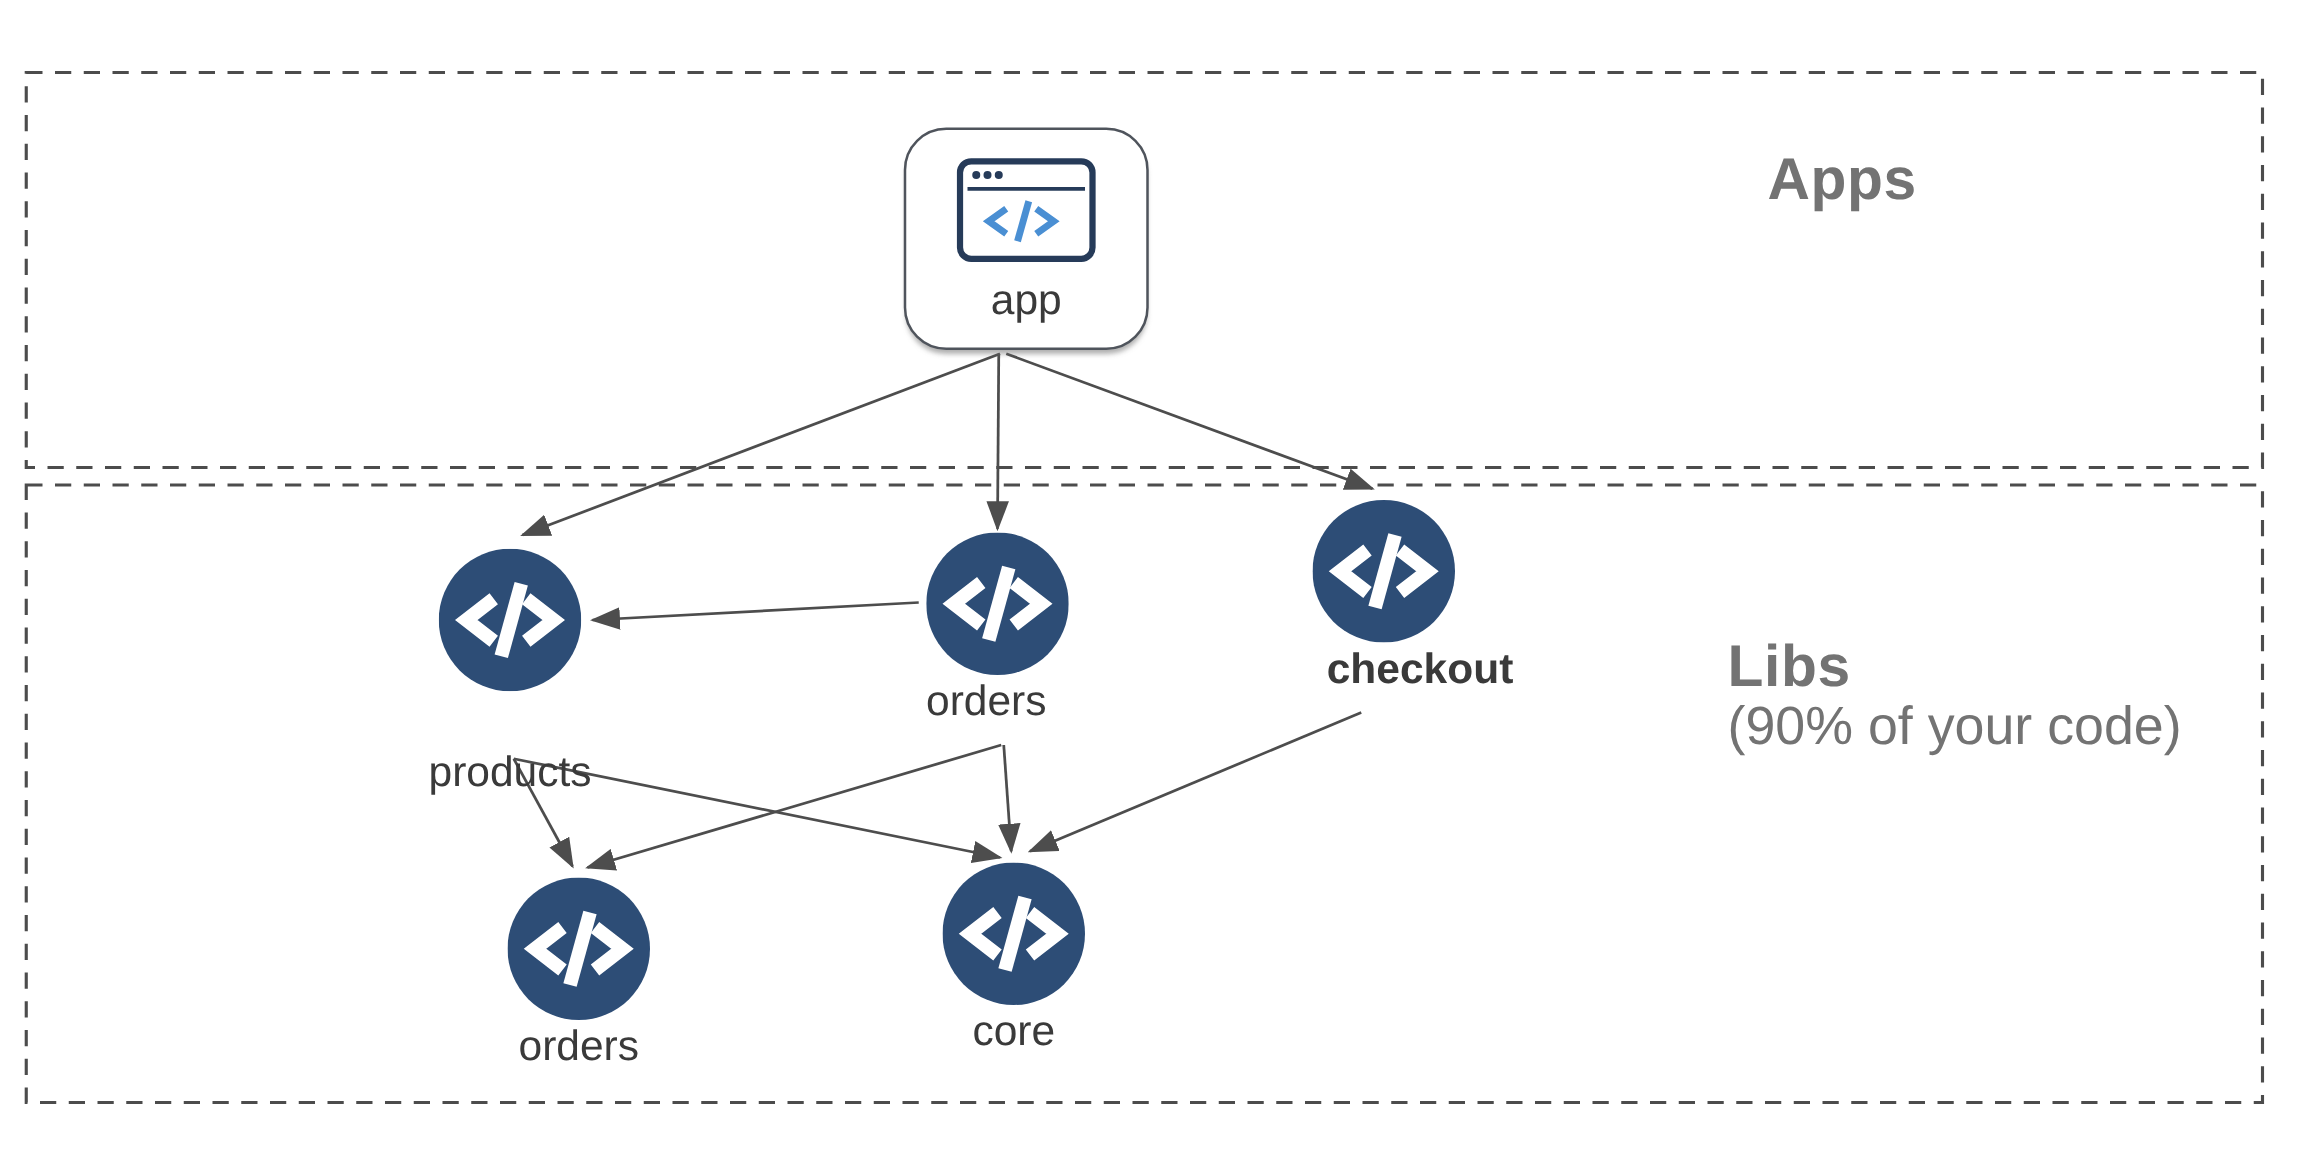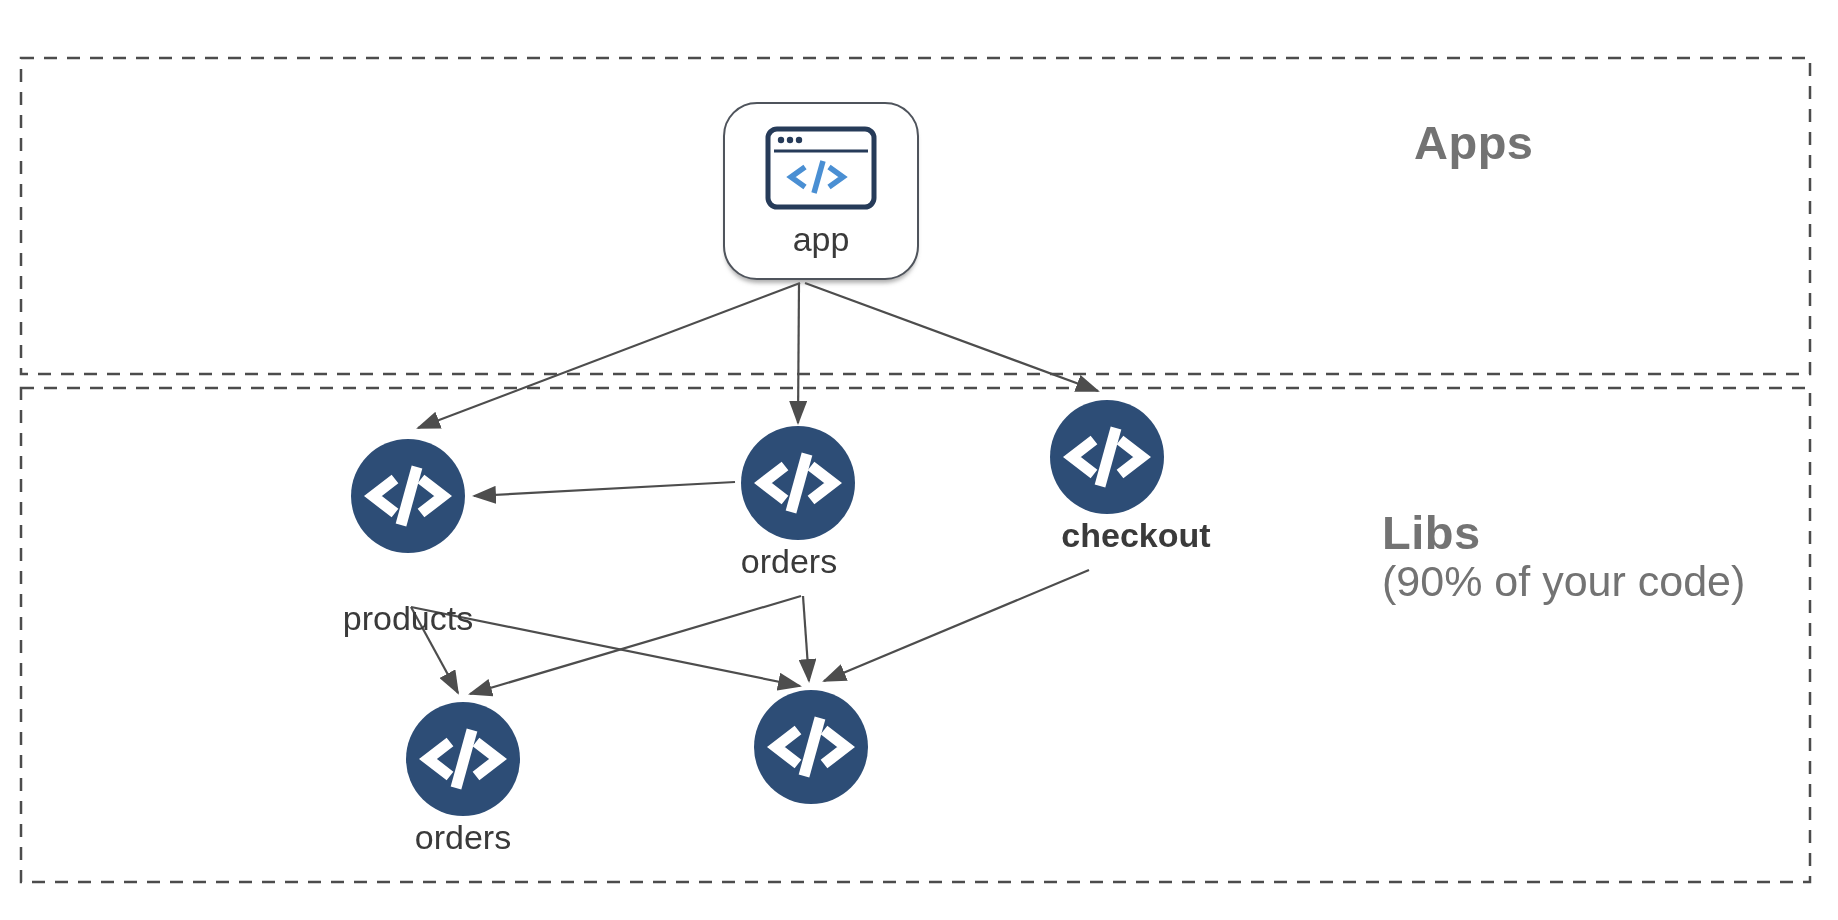--- a/index.html
+++ b/index.html
@@ -131,6 +131,7 @@
           <polyline points="70,40 92,57 70,74" fill="none" stroke="#ffffff" stroke-width="11"></polyline>
         </svg></span>
   </div>
+  <div class="lib-label" id="label-core">core</div>
 
   <div class="section-label" id="apps-label">
     <div class="title">Apps</div>

